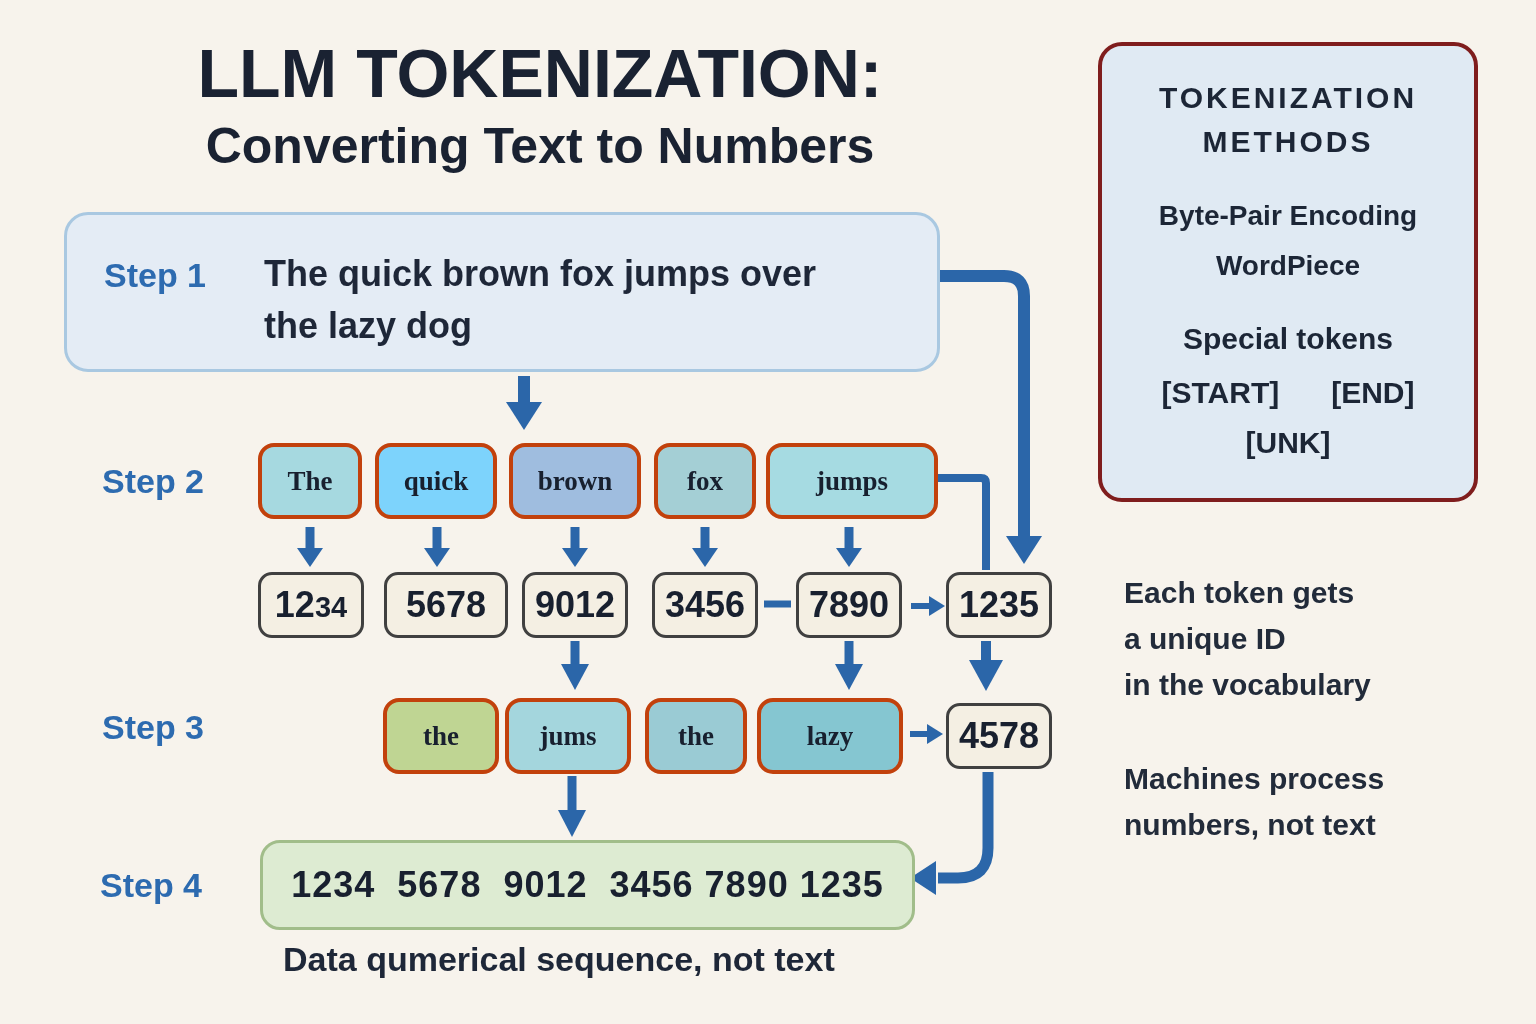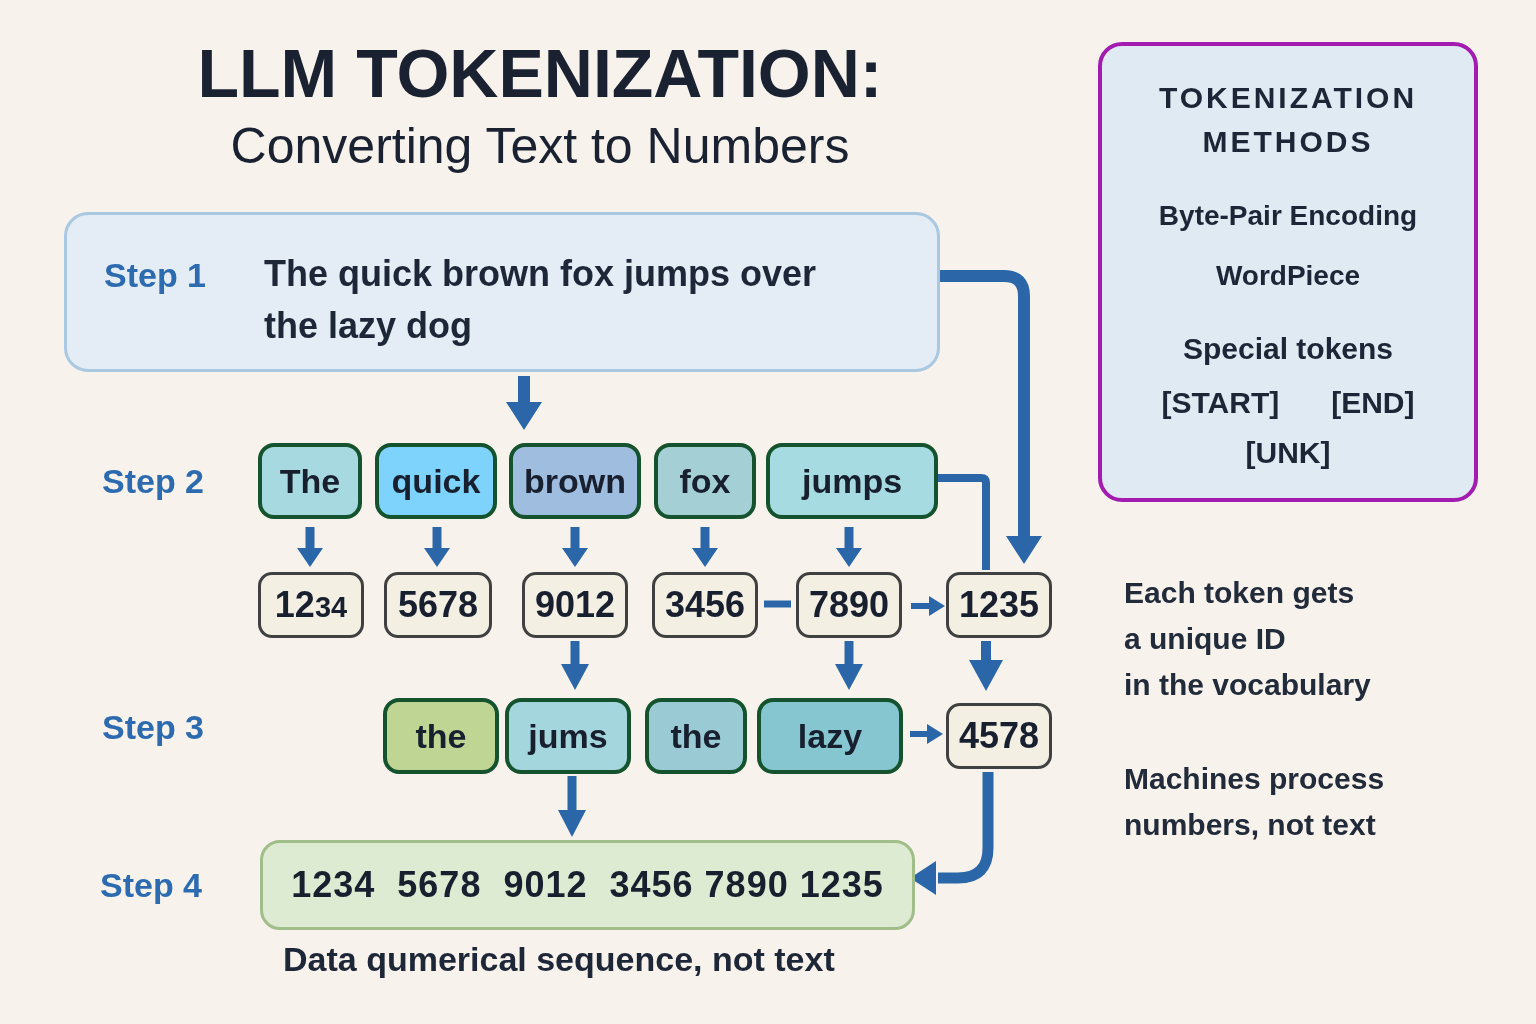--- a/index.html
+++ b/index.html
@@ -34,7 +34,7 @@
   .caption{left:283px;top:940px;font-size:34px;font-weight:700;color:#1e2738;}
 
   
-  .panel{left:1098px;top:42px;width:380px;height:460px;background:#e0eaf3;border:4px solid #a21caf;border-radius:24px;box-sizing:border-box;text-align:center;color:#1c2636;}
+  .panel{left:1098px;top:42px;width:380px;height:460px;background:#e0eaf3;border:4px solid #7f1d1d;border-radius:24px;box-sizing:border-box;text-align:center;color:#1c2636;}
   .panel-title{margin-top:30px;font-size:30px;font-weight:800;letter-spacing:3px;line-height:44px;}
   .panel-method{font-size:28px;font-weight:600;margin-top:28px;}
   .panel-method.first{margin-top:36px;}

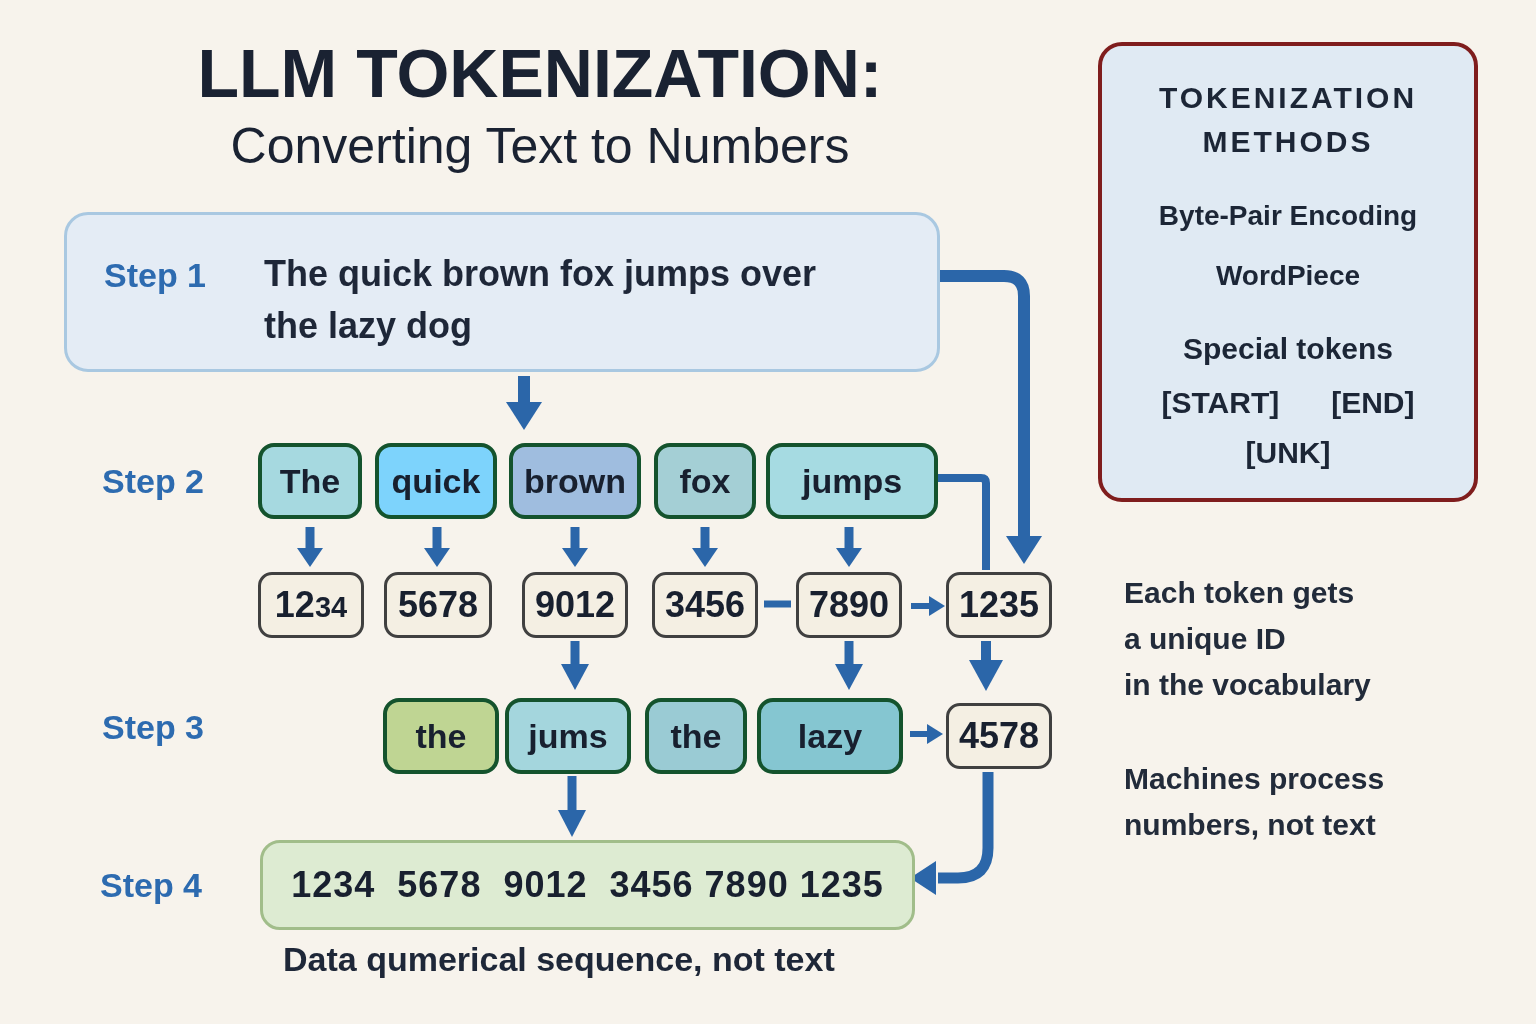--- a/index.html
+++ b/index.html
@@ -11,7 +11,7 @@
   
   .title-wrap{left:0;top:38px;width:1080px;text-align:center;color:#1a2232;}
   .title-l1{font-size:68px;font-weight:800;letter-spacing:0px;line-height:1.05;}
-  .title-l2{font-size:50px;font-weight:400;margin-top:8px;}
+  .title-l2{font-size:50px;font-weight:700;margin-top:8px;}
 
   
   .step1-box{left:64px;top:212px;width:876px;height:160px;background:#e4ecf5;border:3px solid #a9c8e1;border-radius:24px;box-sizing:border-box;}

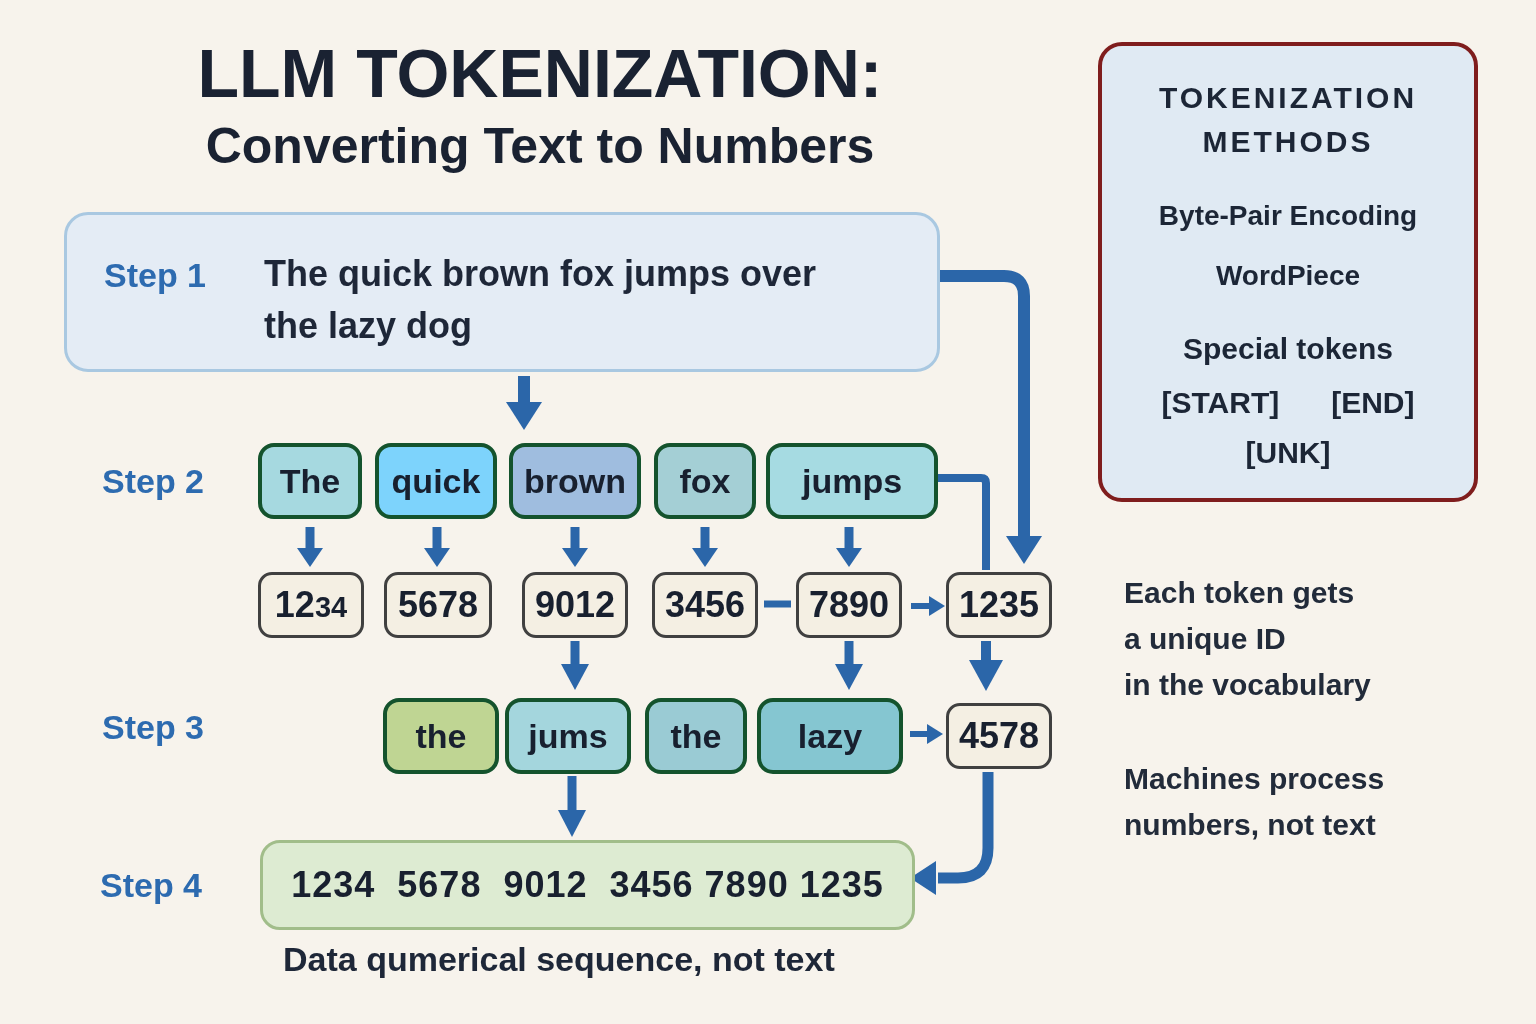--- a/index.html
+++ b/index.html
@@ -36,7 +36,7 @@
   
   .panel{left:1098px;top:42px;width:380px;height:460px;background:#e0eaf3;border:4px solid #7f1d1d;border-radius:24px;box-sizing:border-box;text-align:center;color:#1c2636;}
   .panel-title{margin-top:30px;font-size:30px;font-weight:800;letter-spacing:3px;line-height:44px;}
-  .panel-method{font-size:28px;font-weight:600;margin-top:28px;}
+  .panel-method{font-size:28px;font-weight:600;margin-top:18px;}
   .panel-method.first{margin-top:36px;}
   .panel-special{font-size:30px;font-weight:700;margin-top:40px;}
   .panel-tokrow{display:flex;justify-content:center;gap:52px;margin-top:20px;font-size:30px;font-weight:600;}

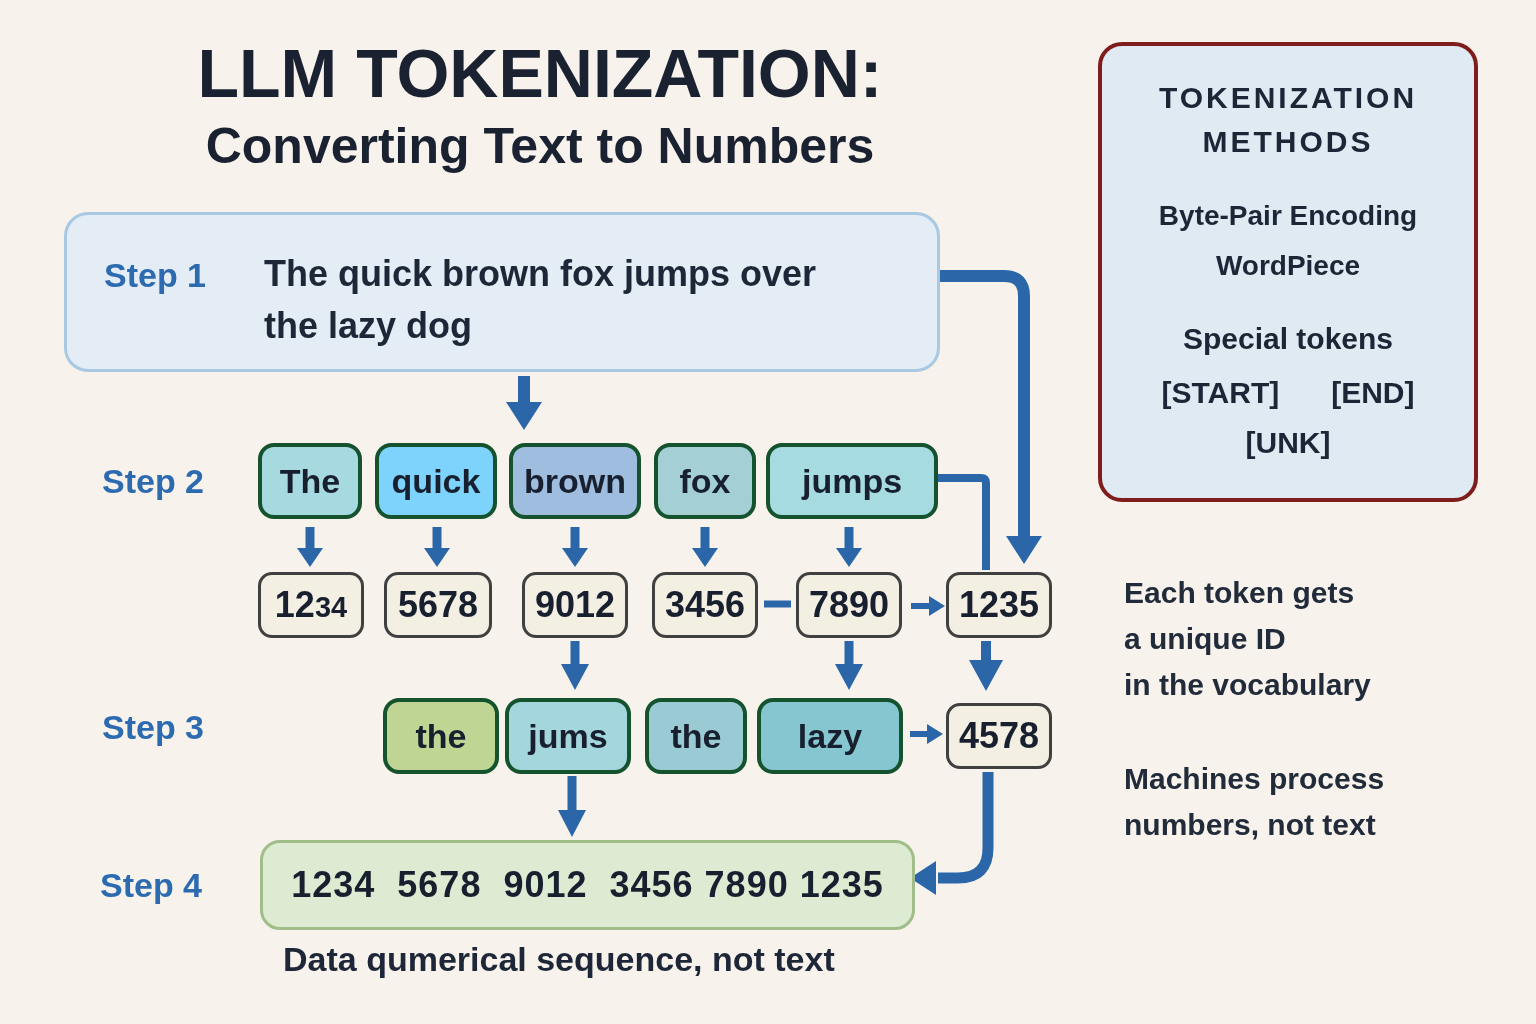--- a/index.html
+++ b/index.html
@@ -20,7 +20,7 @@
   .step1-text{left:264px;top:248px;font-size:36px;font-weight:700;color:#1e2738;line-height:52px;}
 
   
-  .token{position:absolute;box-sizing:border-box;border:4px solid #14532d;border-radius:16px;display:flex;align-items:center;justify-content:center;font-size:34px;font-weight:700;color:#18202f;}
+  .token{position:absolute;box-sizing:border-box;border:4px solid #c2410c;border-radius:16px;display:flex;align-items:center;justify-content:center;font-size:27px;font-weight:700;color:#18202f;font-family:Liberation Serif, serif;}
   .idbox{position:absolute;box-sizing:border-box;background:#f4efe3;border:3px solid #404040;border-radius:14px;display:flex;align-items:center;justify-content:center;font-size:36px;font-weight:700;color:#18202f;}
   .idbox .suf{font-size:29px;align-self:flex-end;padding-bottom:11px;}
 

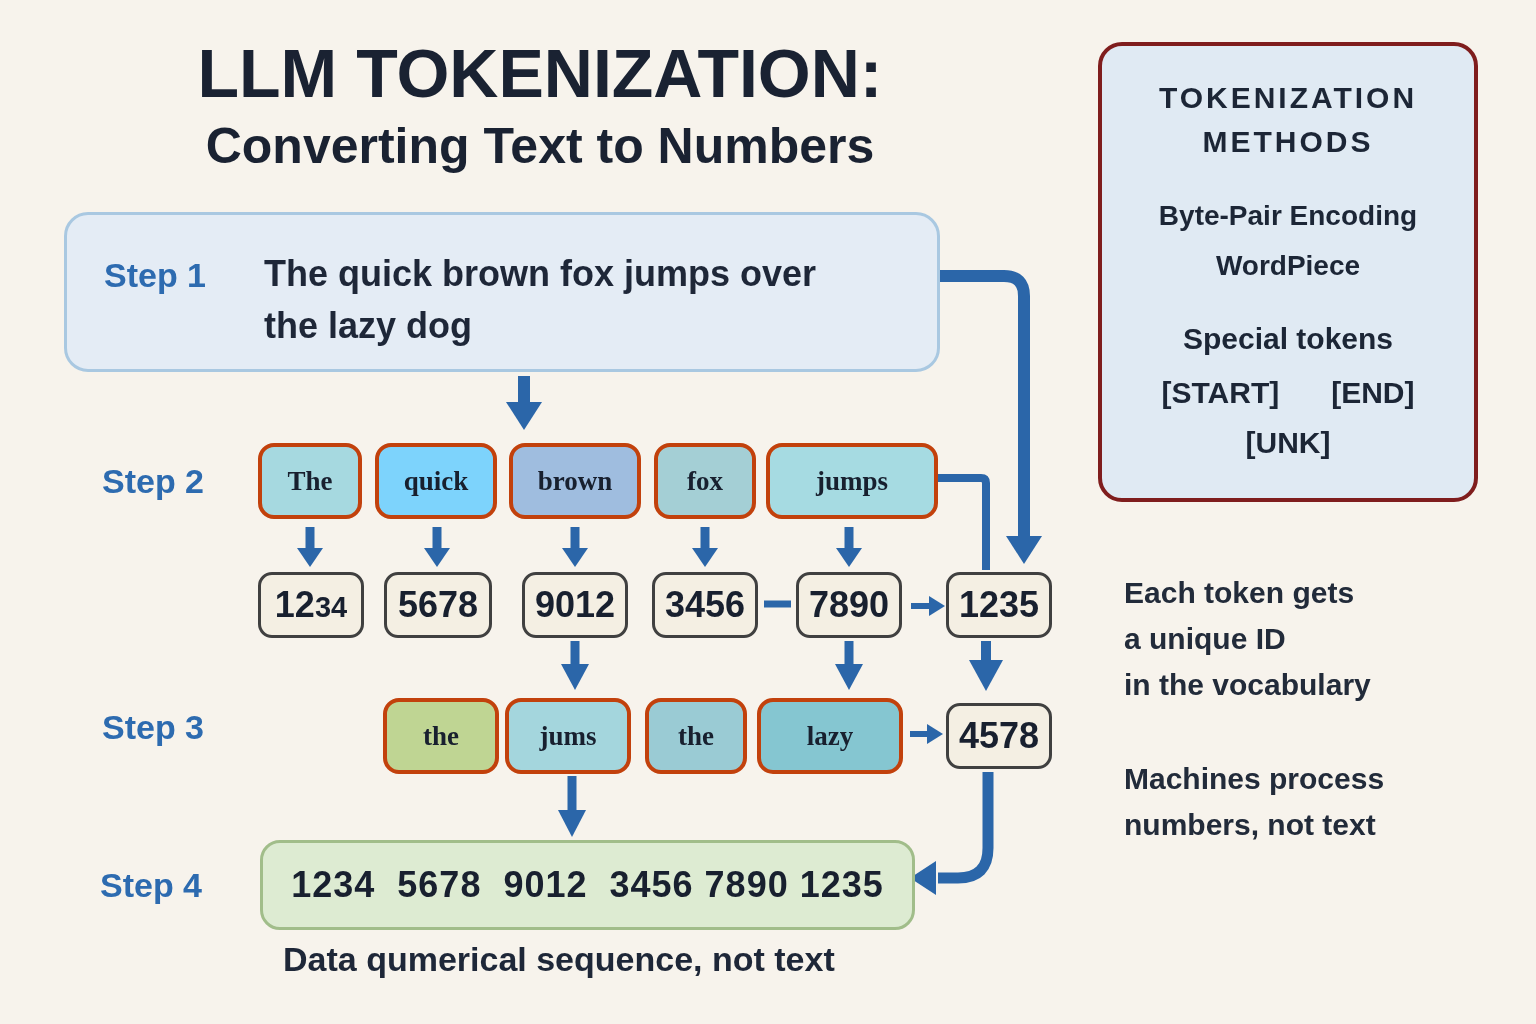--- a/index.html
+++ b/index.html
@@ -154,7 +154,7 @@
     <span>12</span>
       <span class="suf">34</span>
   </div>
-  <div class="idbox" style="left:384px;top:572px;width:108px;height:66px;">
+  <div class="idbox" style="left:384px;top:572px;width:124px;height:66px;">
     <span>5678</span>
       <span class="suf"></span>
   </div>

